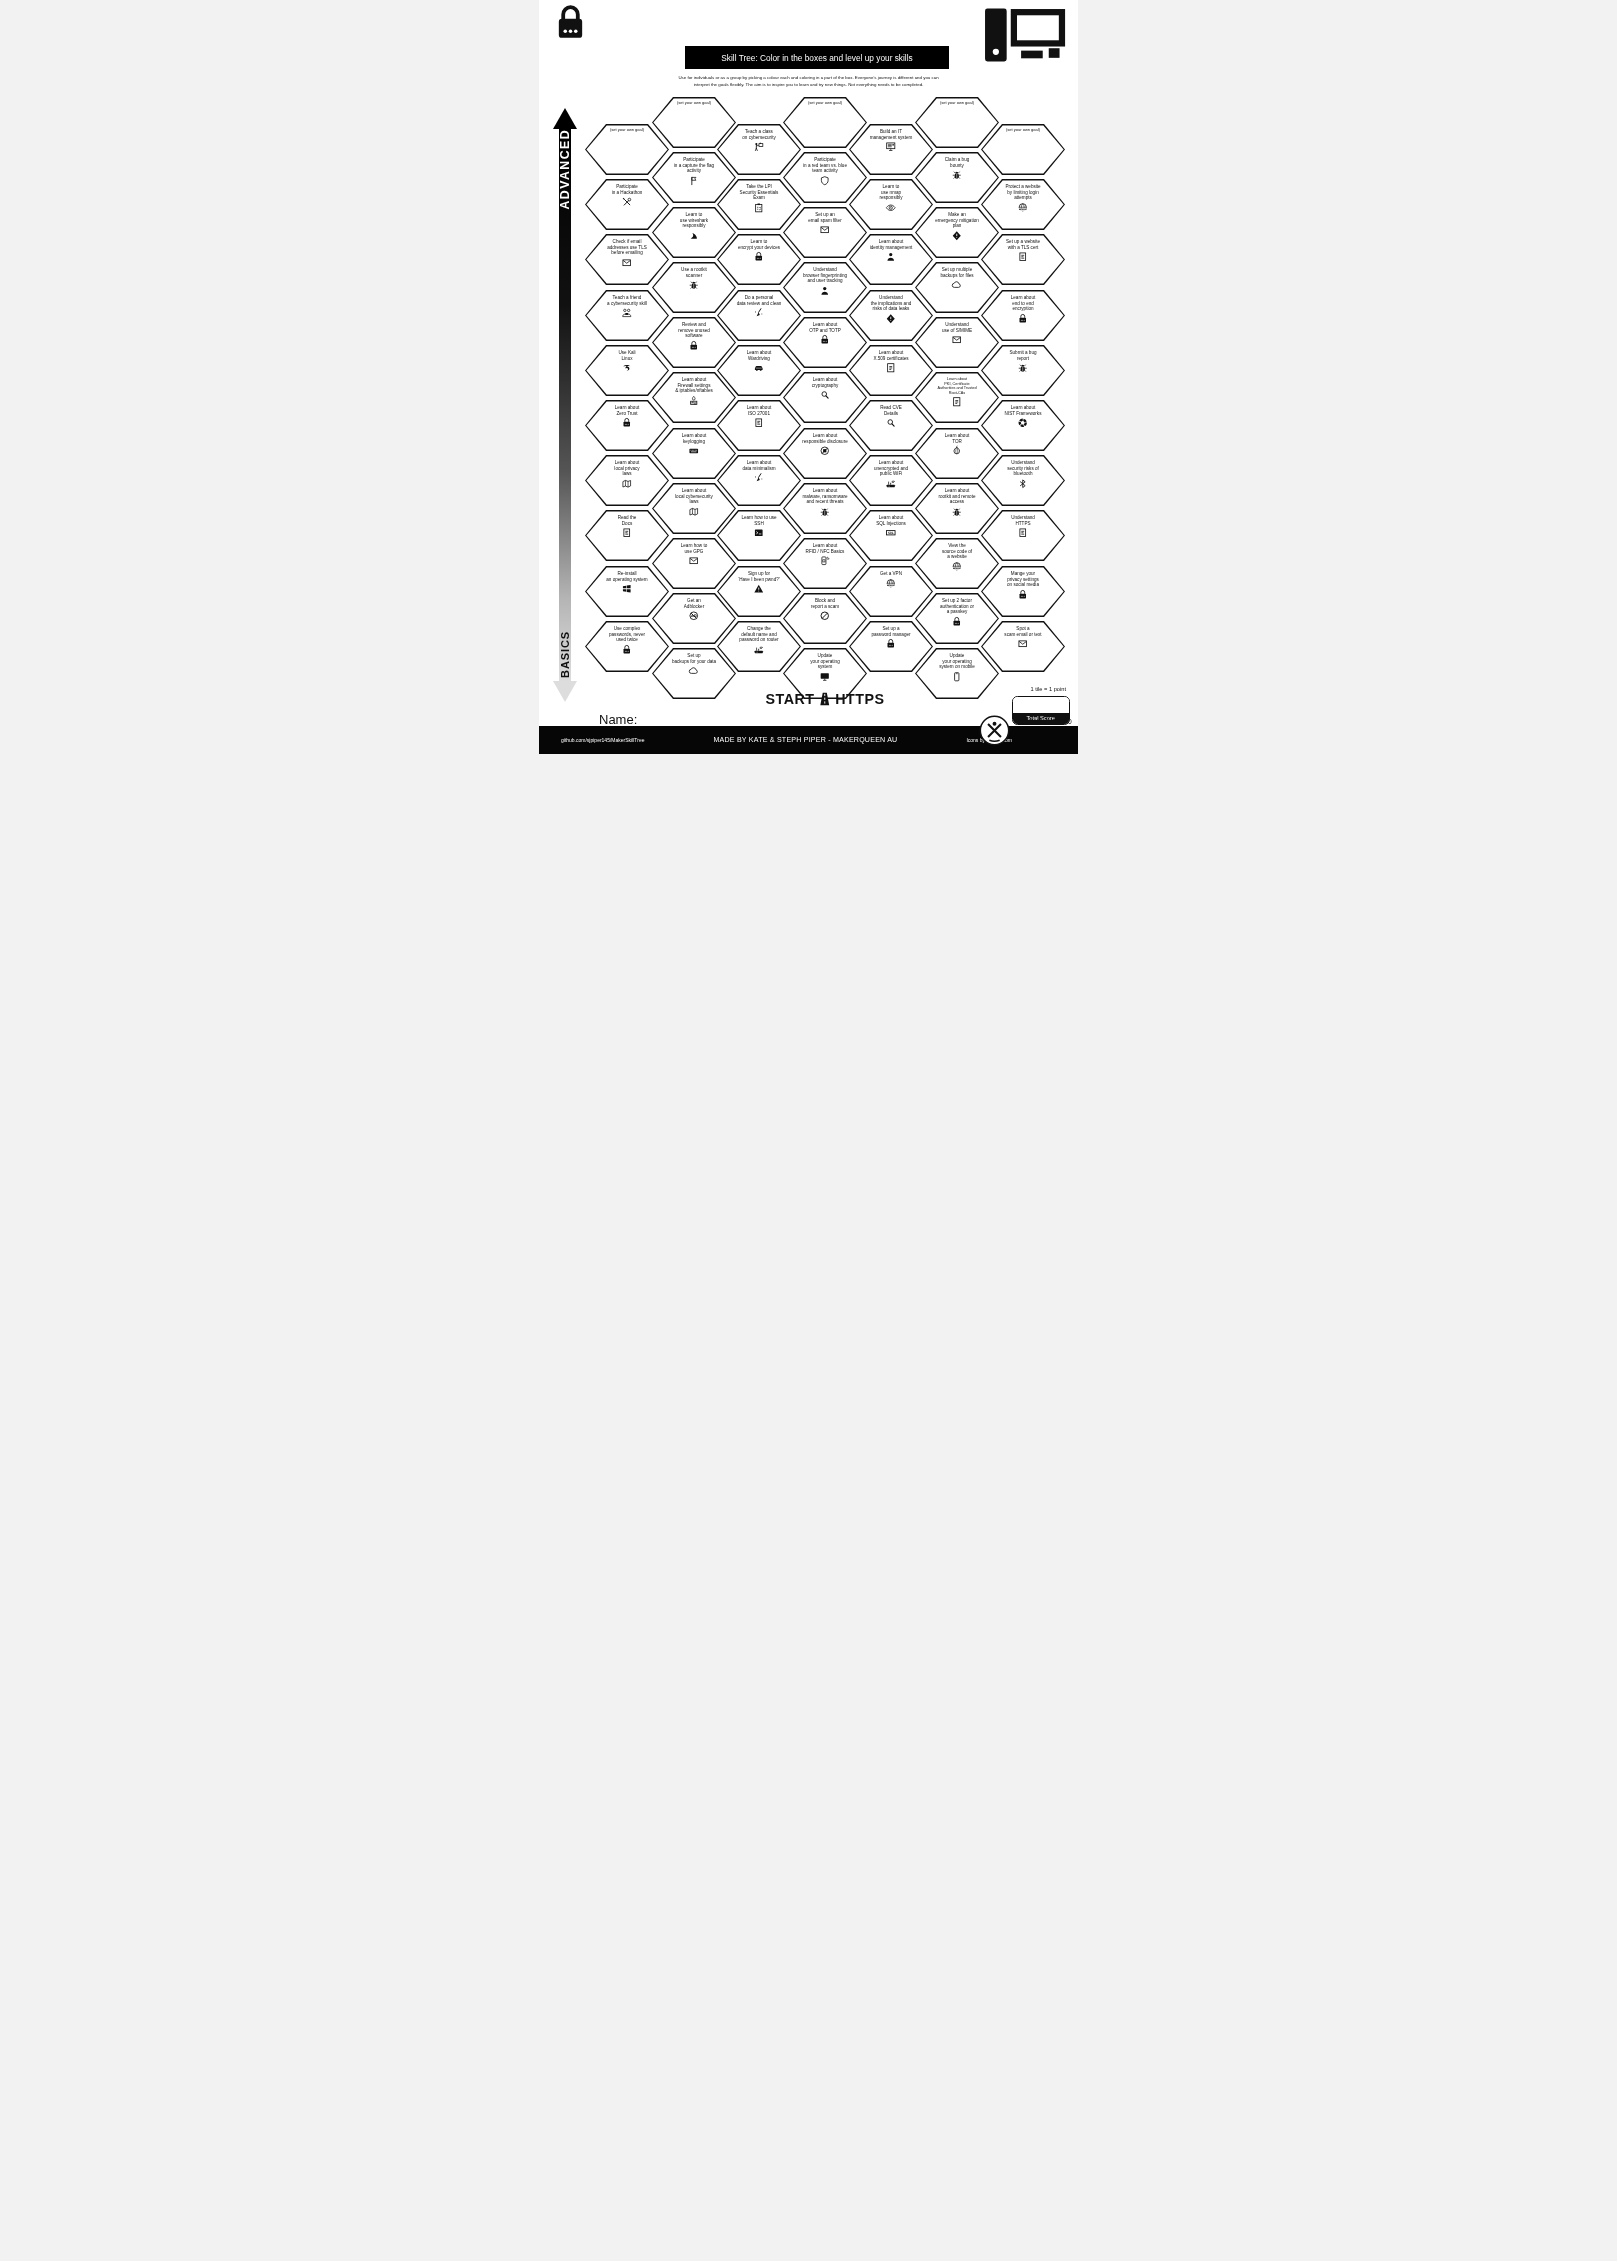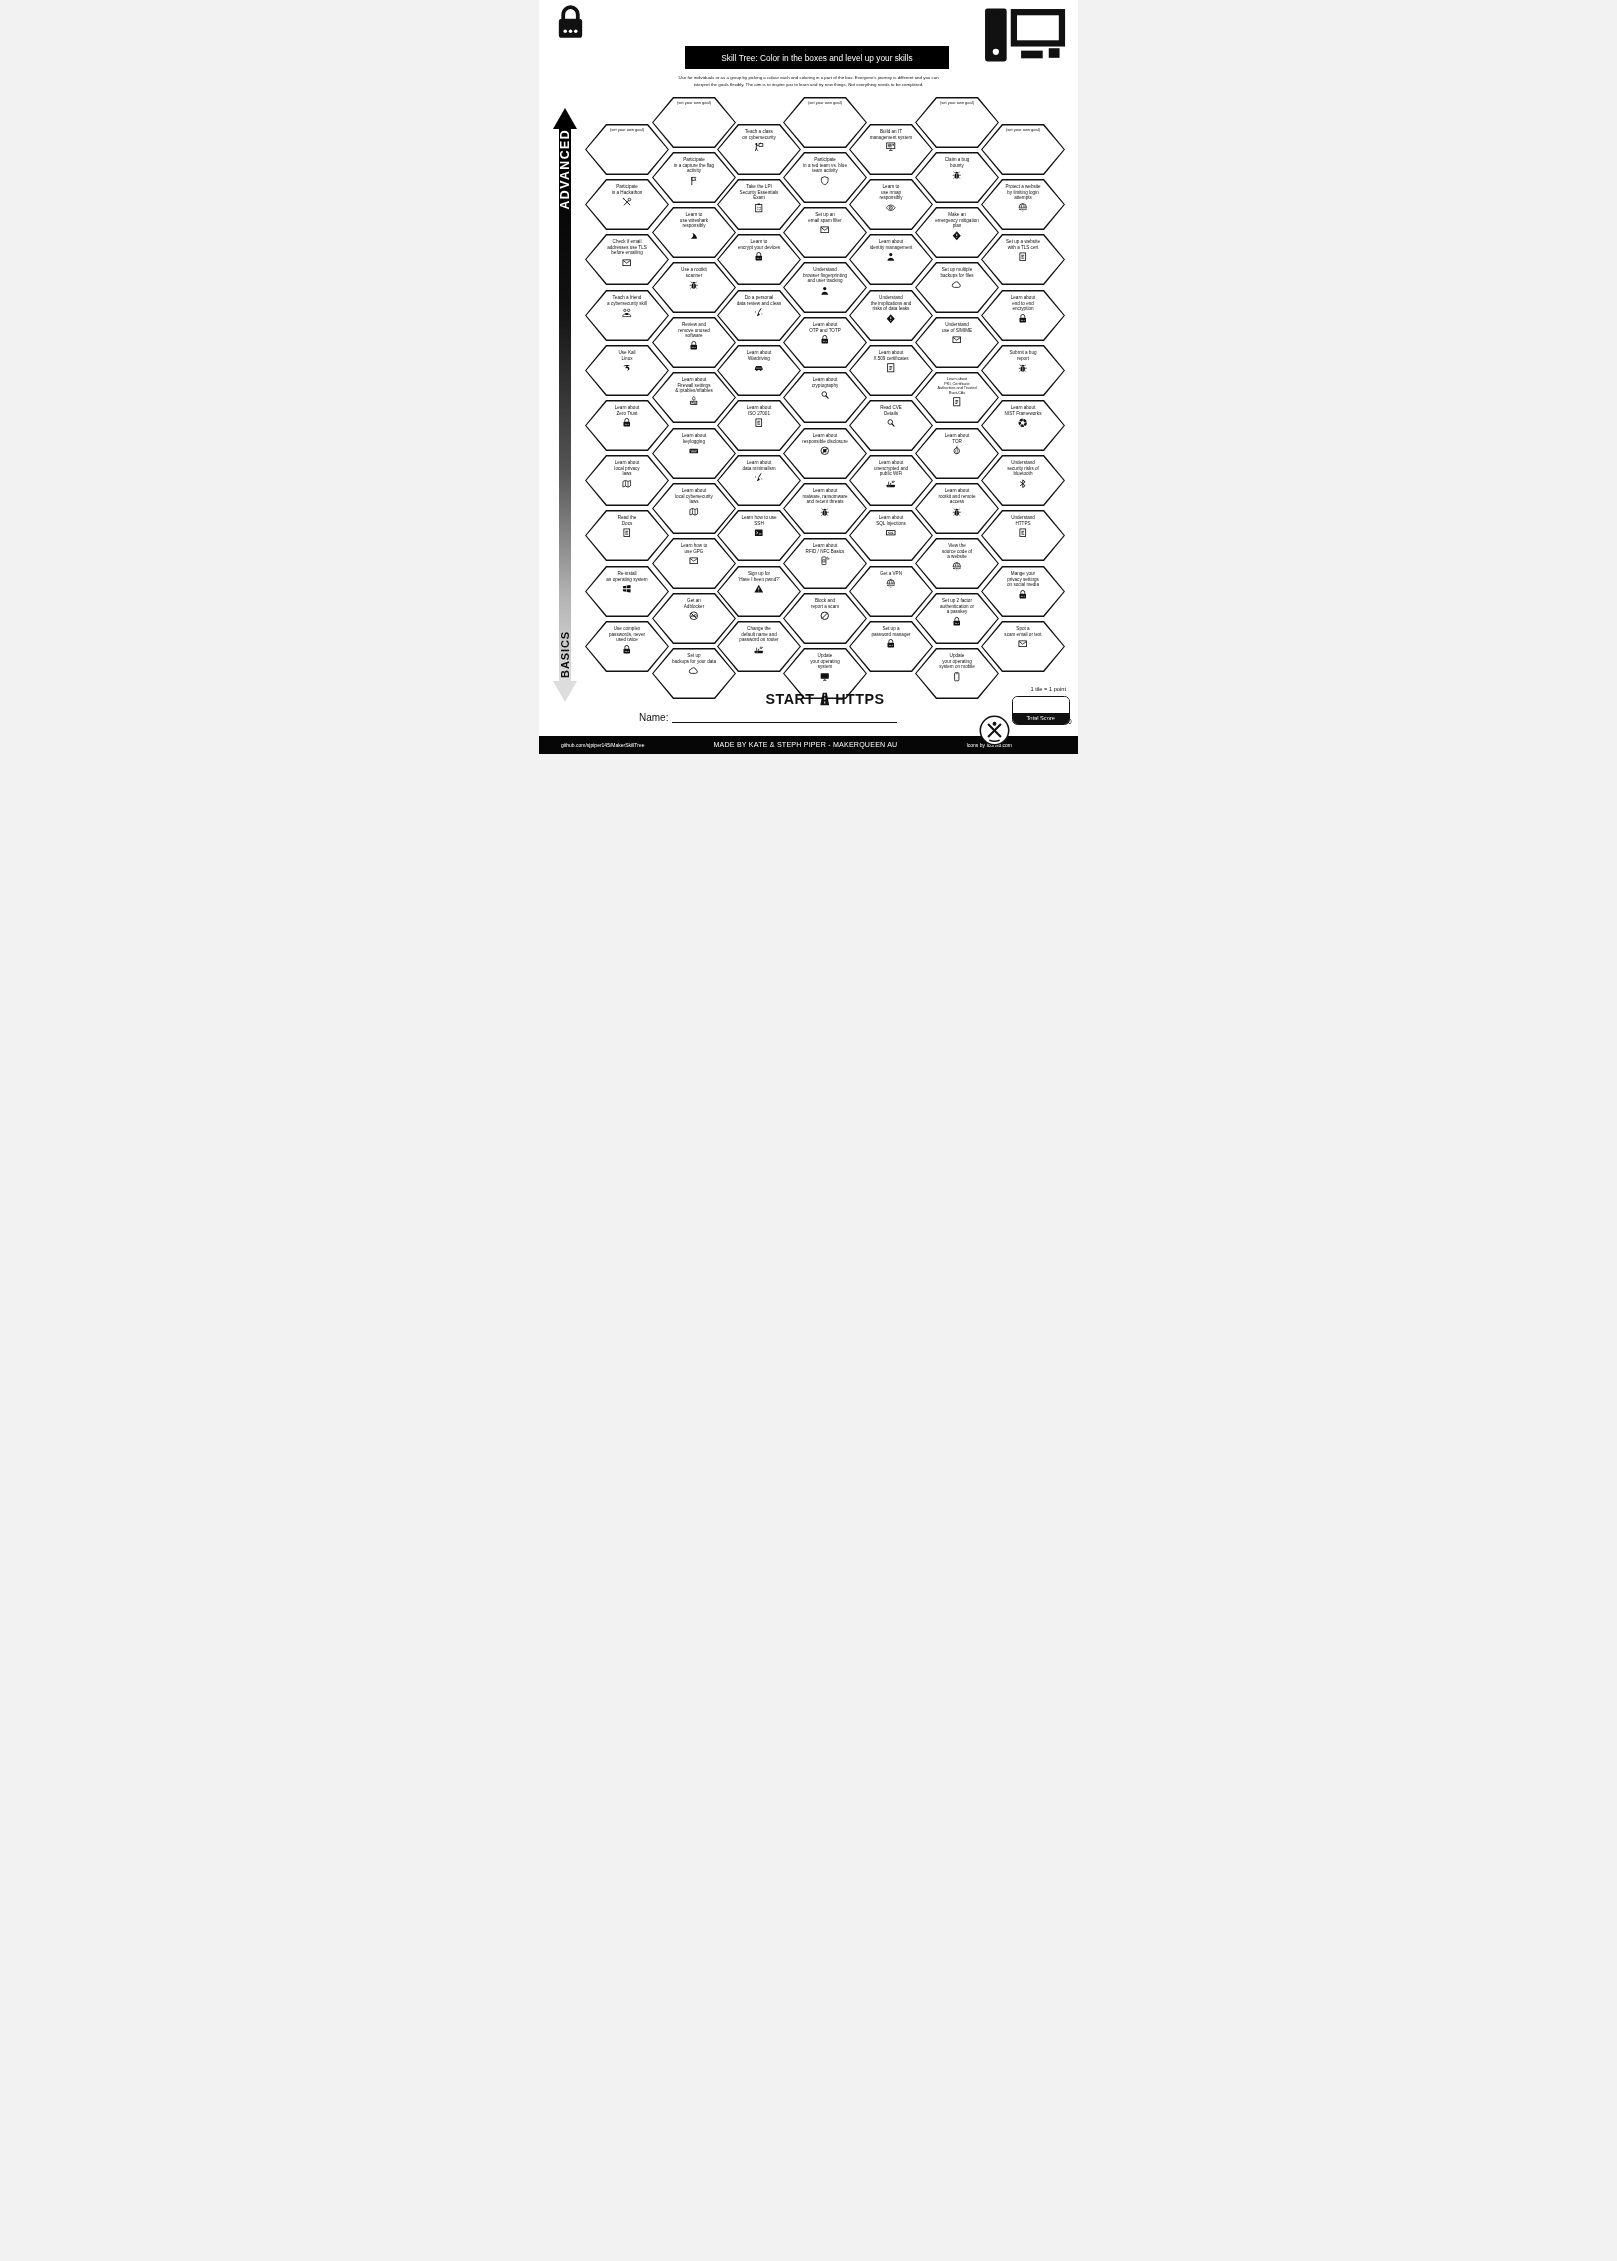--- a/index.html
+++ b/index.html
@@ -48,7 +48,7 @@
                 display:flex; align-items:center; gap:2px; }
   .start-here .word { font-size:14.3px; font-weight:900; letter-spacing:0.5px; }
   .start-road { width:16.6px; height:20px; }
-  .name-row { position:absolute; left:60px; top:712px; font-size:10px; display:flex; align-items:flex-end;margin-left:40px; }
+  .name-row { position:absolute; left:60px; top:712px; font-size:13px; display:flex; align-items:flex-end; }
   .name-line { display:inline-block; width:225px; border-bottom:1.4px solid #111; margin-left:3.7px; height:8.3px; }
   .tile-note { position:absolute; right:12px; top:686px; font-size:5.7px; }
   .score-box { position:absolute; right:8.3px; top:696px; width:58px; height:28.5px;

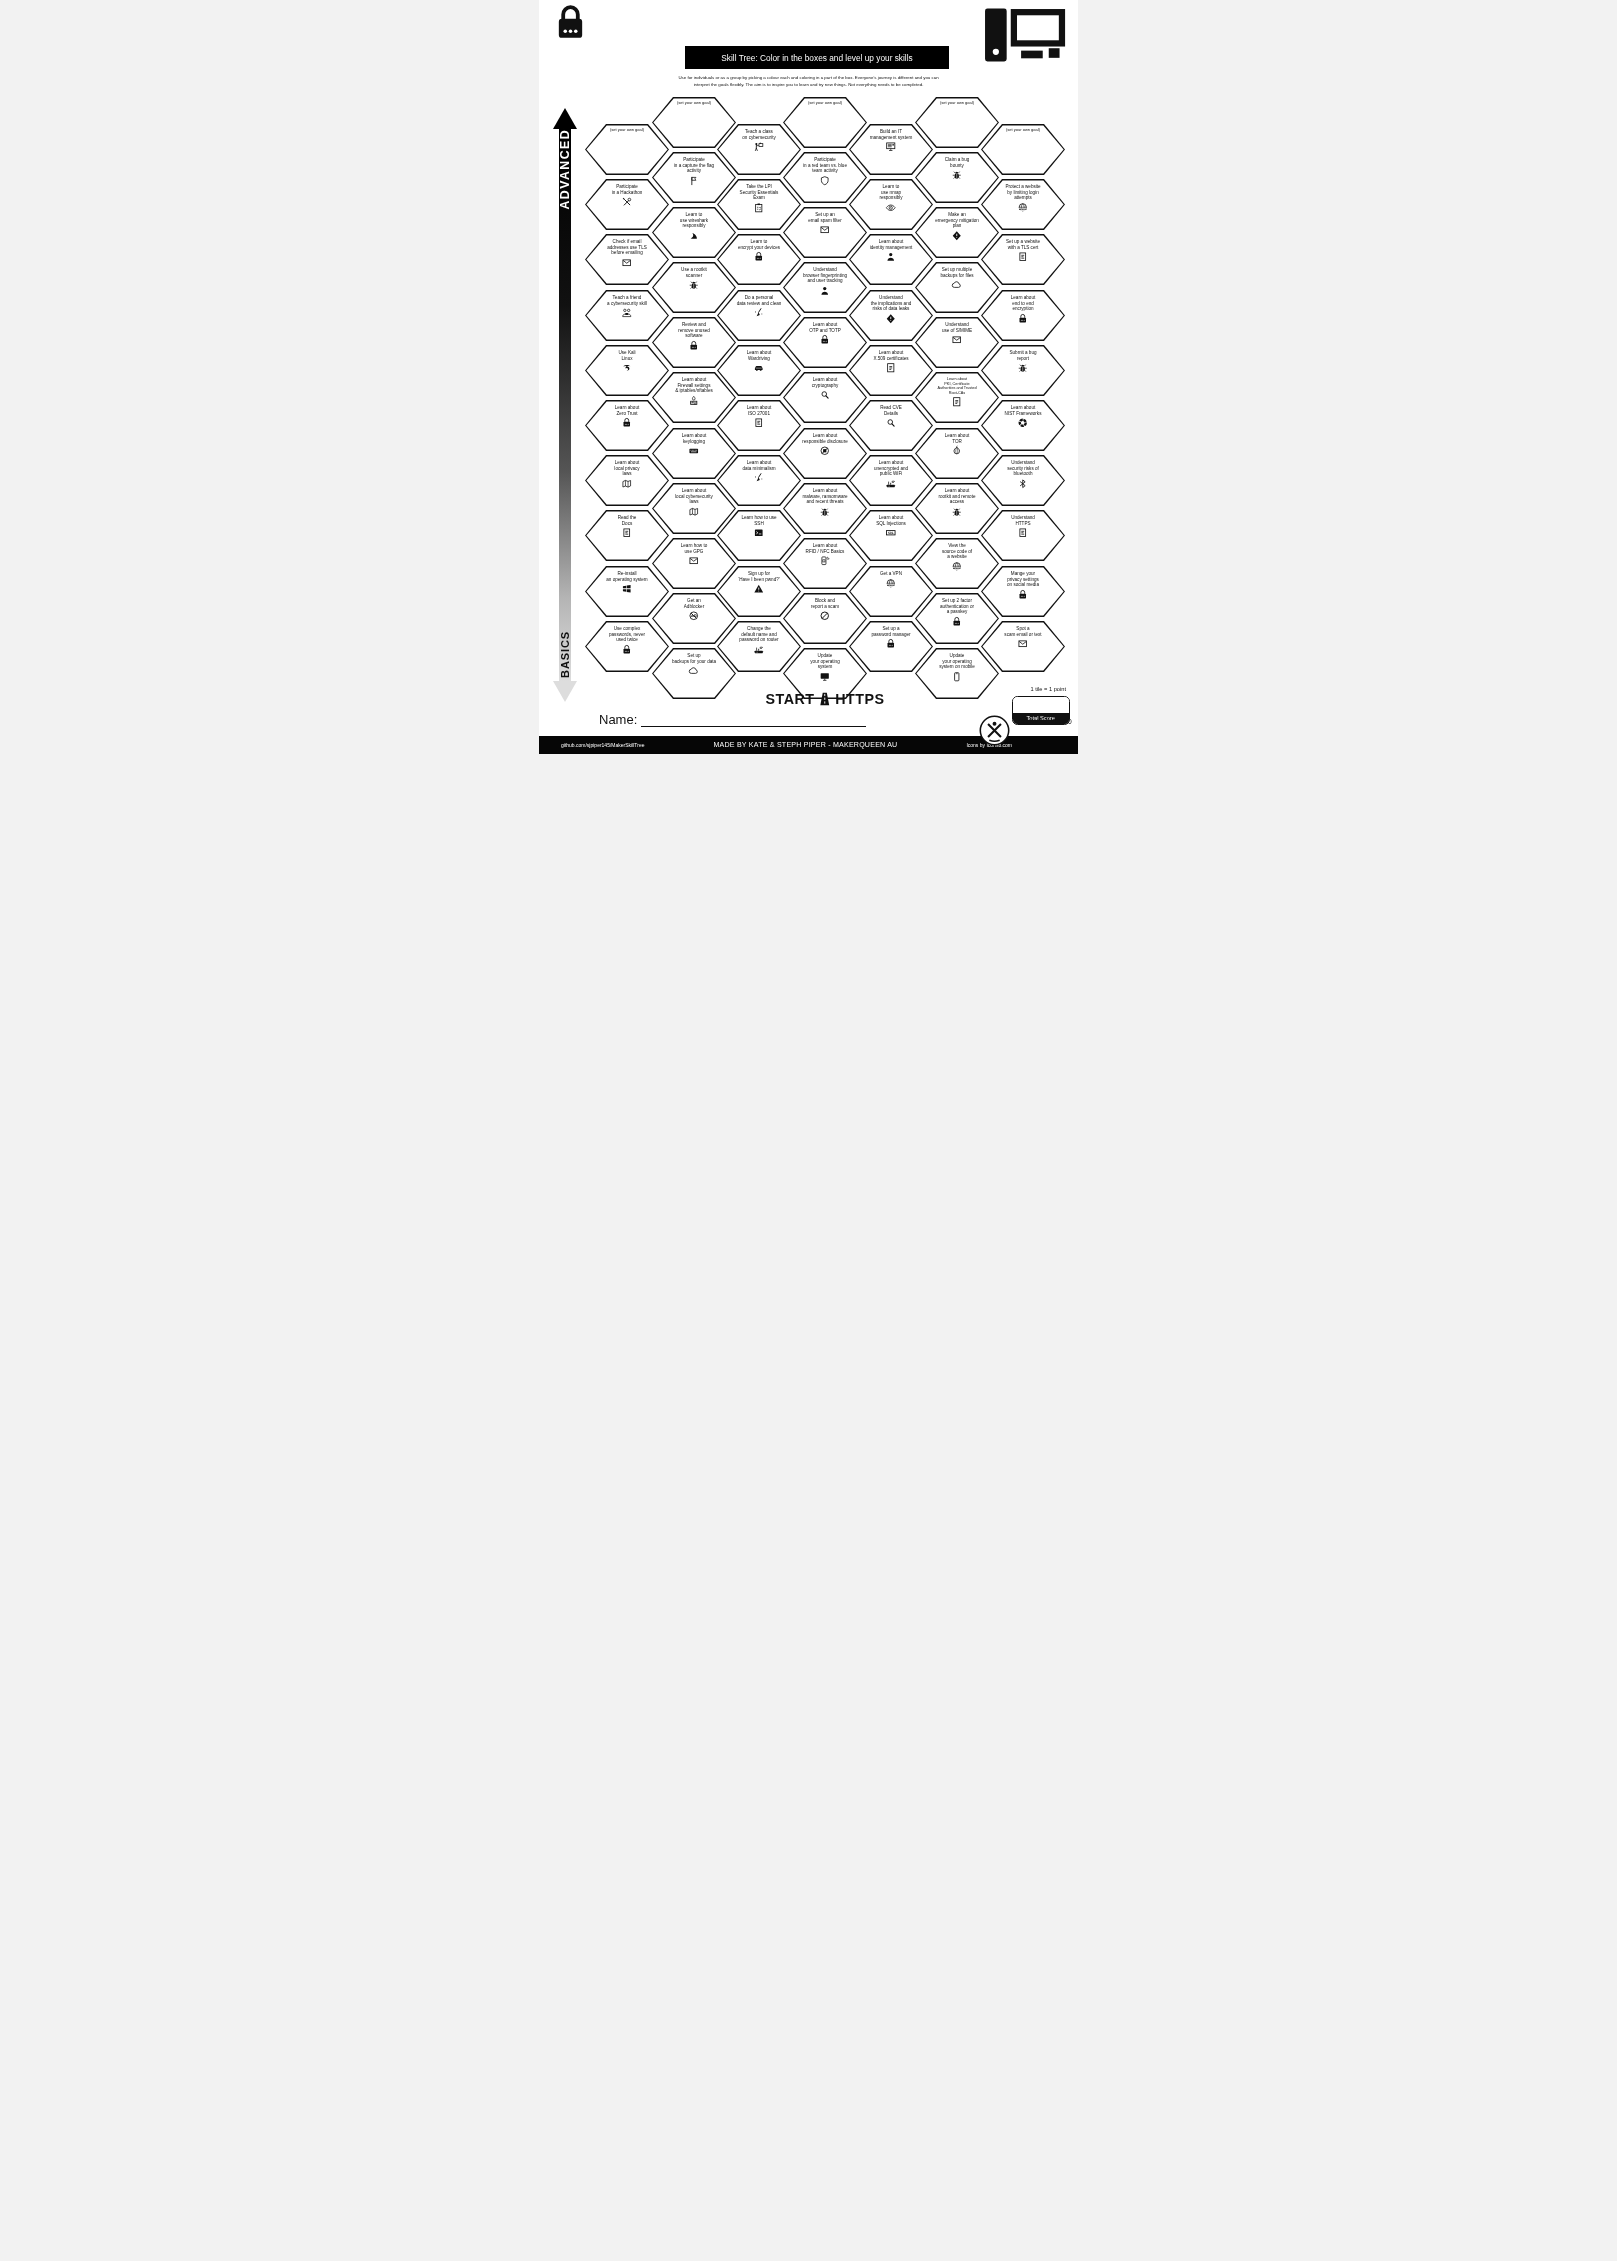--- a/index.html
+++ b/index.html
@@ -59,7 +59,7 @@
   .cc-text { position:absolute; right:6.4px; top:718px; font-size:6.7px; }
   .maker-logo { position:absolute; right:68px; top:715px; width:31px; height:31px; z-index:5; }
 
-  .footer-bar { position:absolute; left:0; right:0; bottom:0; height:18px; background:#060606; color:#fff;
+  .footer-bar { position:absolute; left:0; right:0; bottom:0; height:28px; background:#060606; color:#fff;
                 display:flex; align-items:center; justify-content:space-between; padding:0 22px; z-index:2; }
   .footer-left  { font-size:5px; }
   .footer-center{ font-size:7.1px; letter-spacing:0.2px; }

